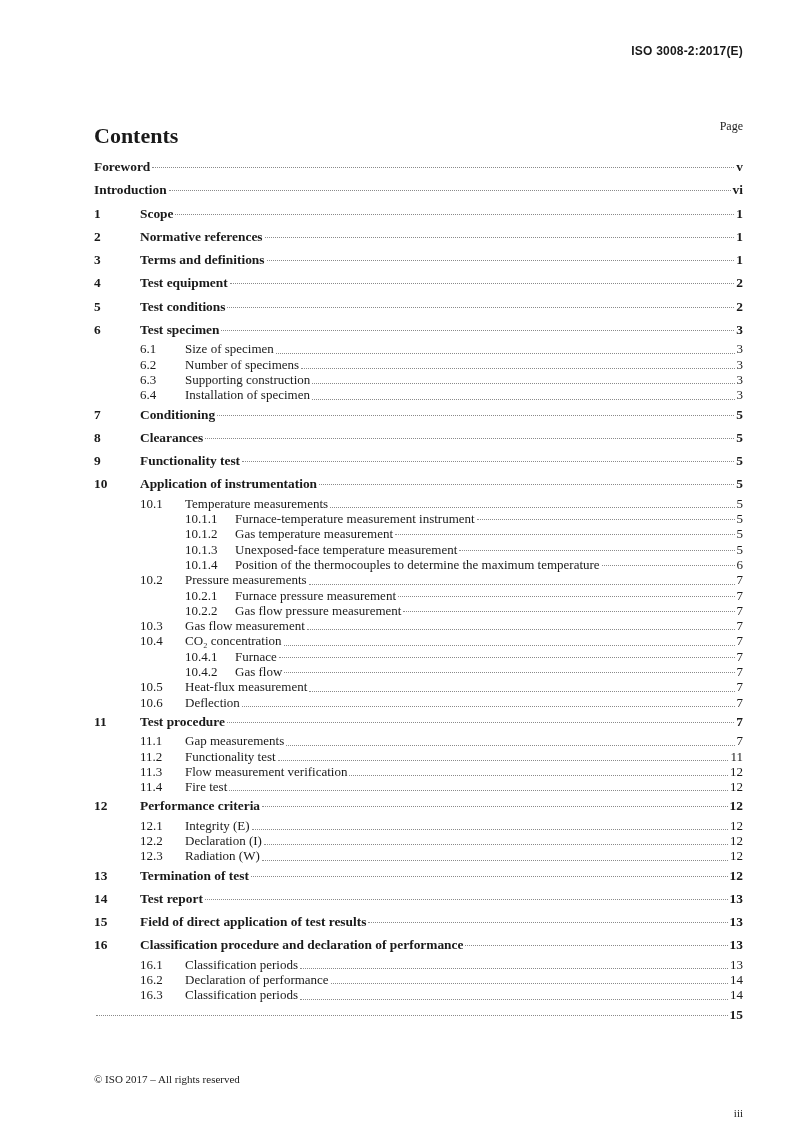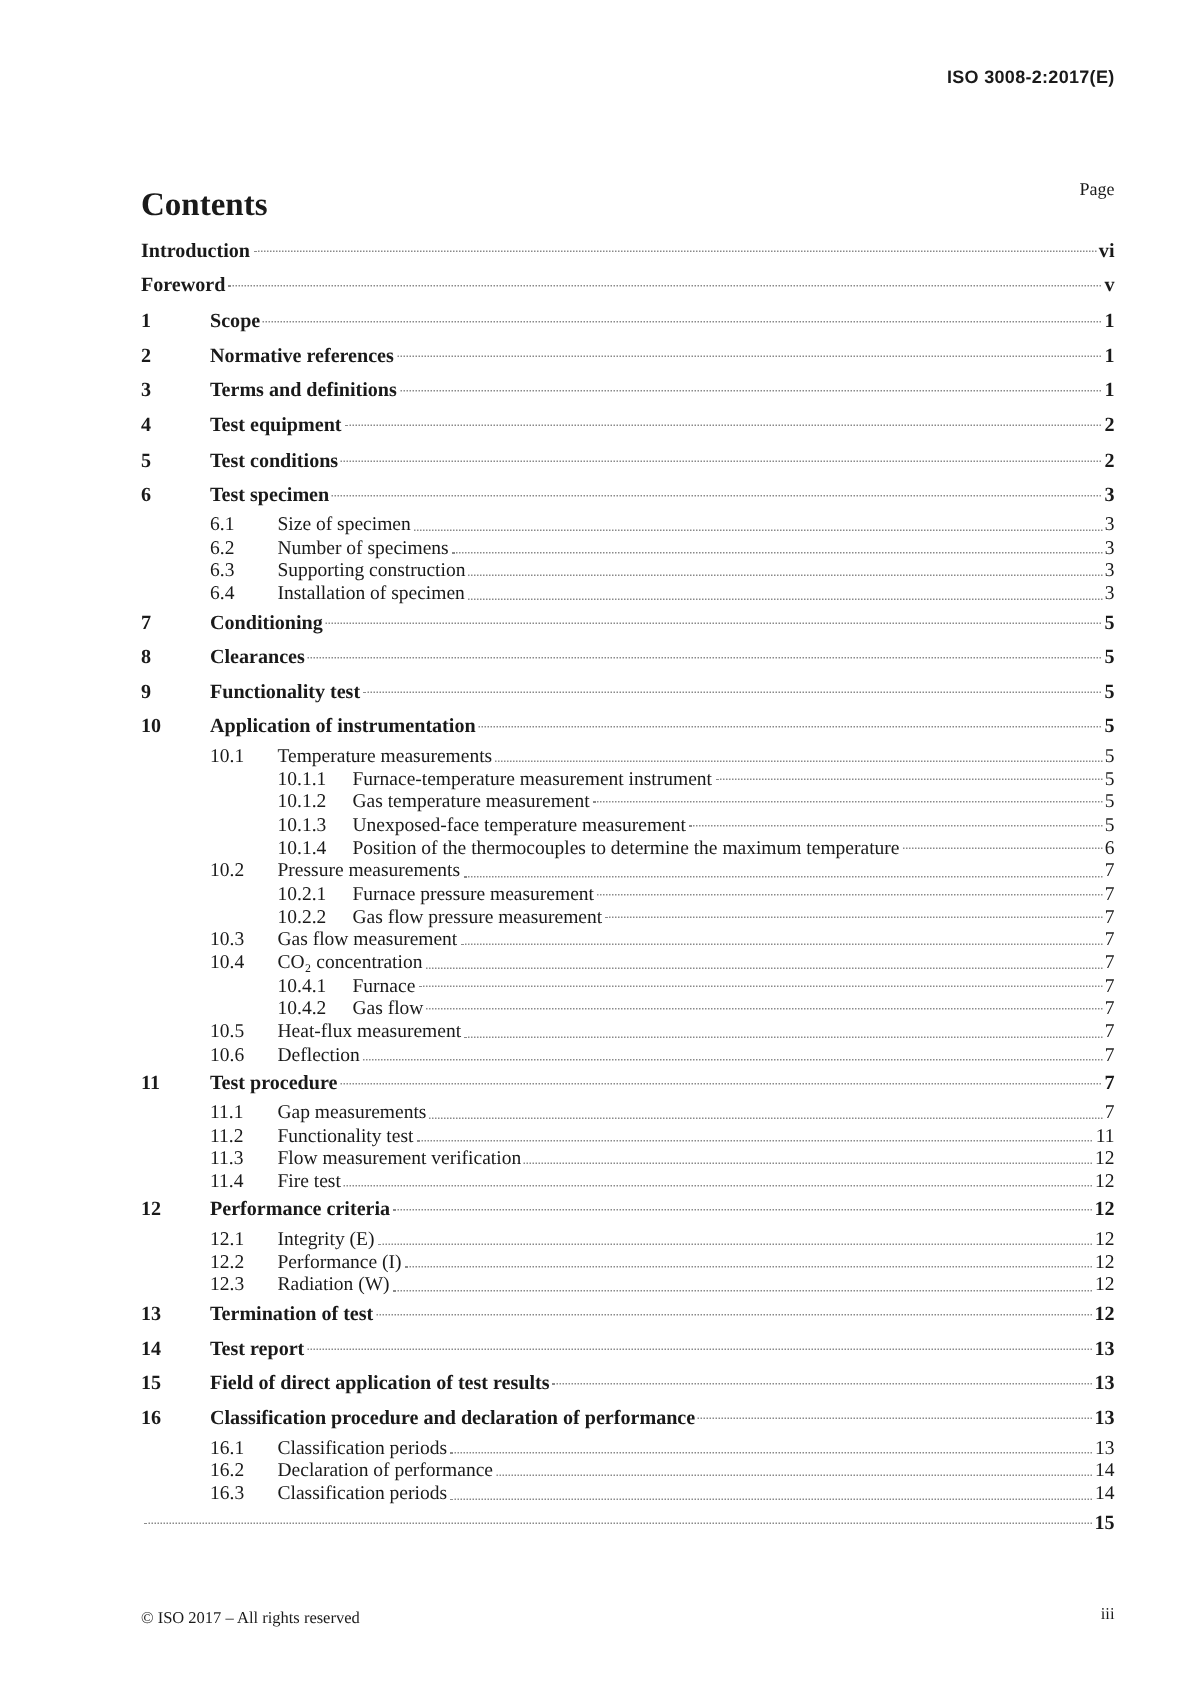--- a/index.html
+++ b/index.html
@@ -35,14 +35,14 @@
 
   <div class="toc" id="toc">
       <div class="row l0 nonum">
+        <span class="txt">Foreword</span>
+        <span class="leader"></span>
+        <span class="pg">v</span>
+      </div>
+      <div class="row l0 nonum">
         <span class="txt">Introduction</span>
         <span class="leader"></span>
         <span class="pg">vi</span>
-      </div>
-      <div class="row l0 nonum">
-        <span class="txt">Foreword</span>
-        <span class="leader"></span>
-        <span class="pg">v</span>
       </div>
       <div class="row l0">
         <span class="num">1</span>

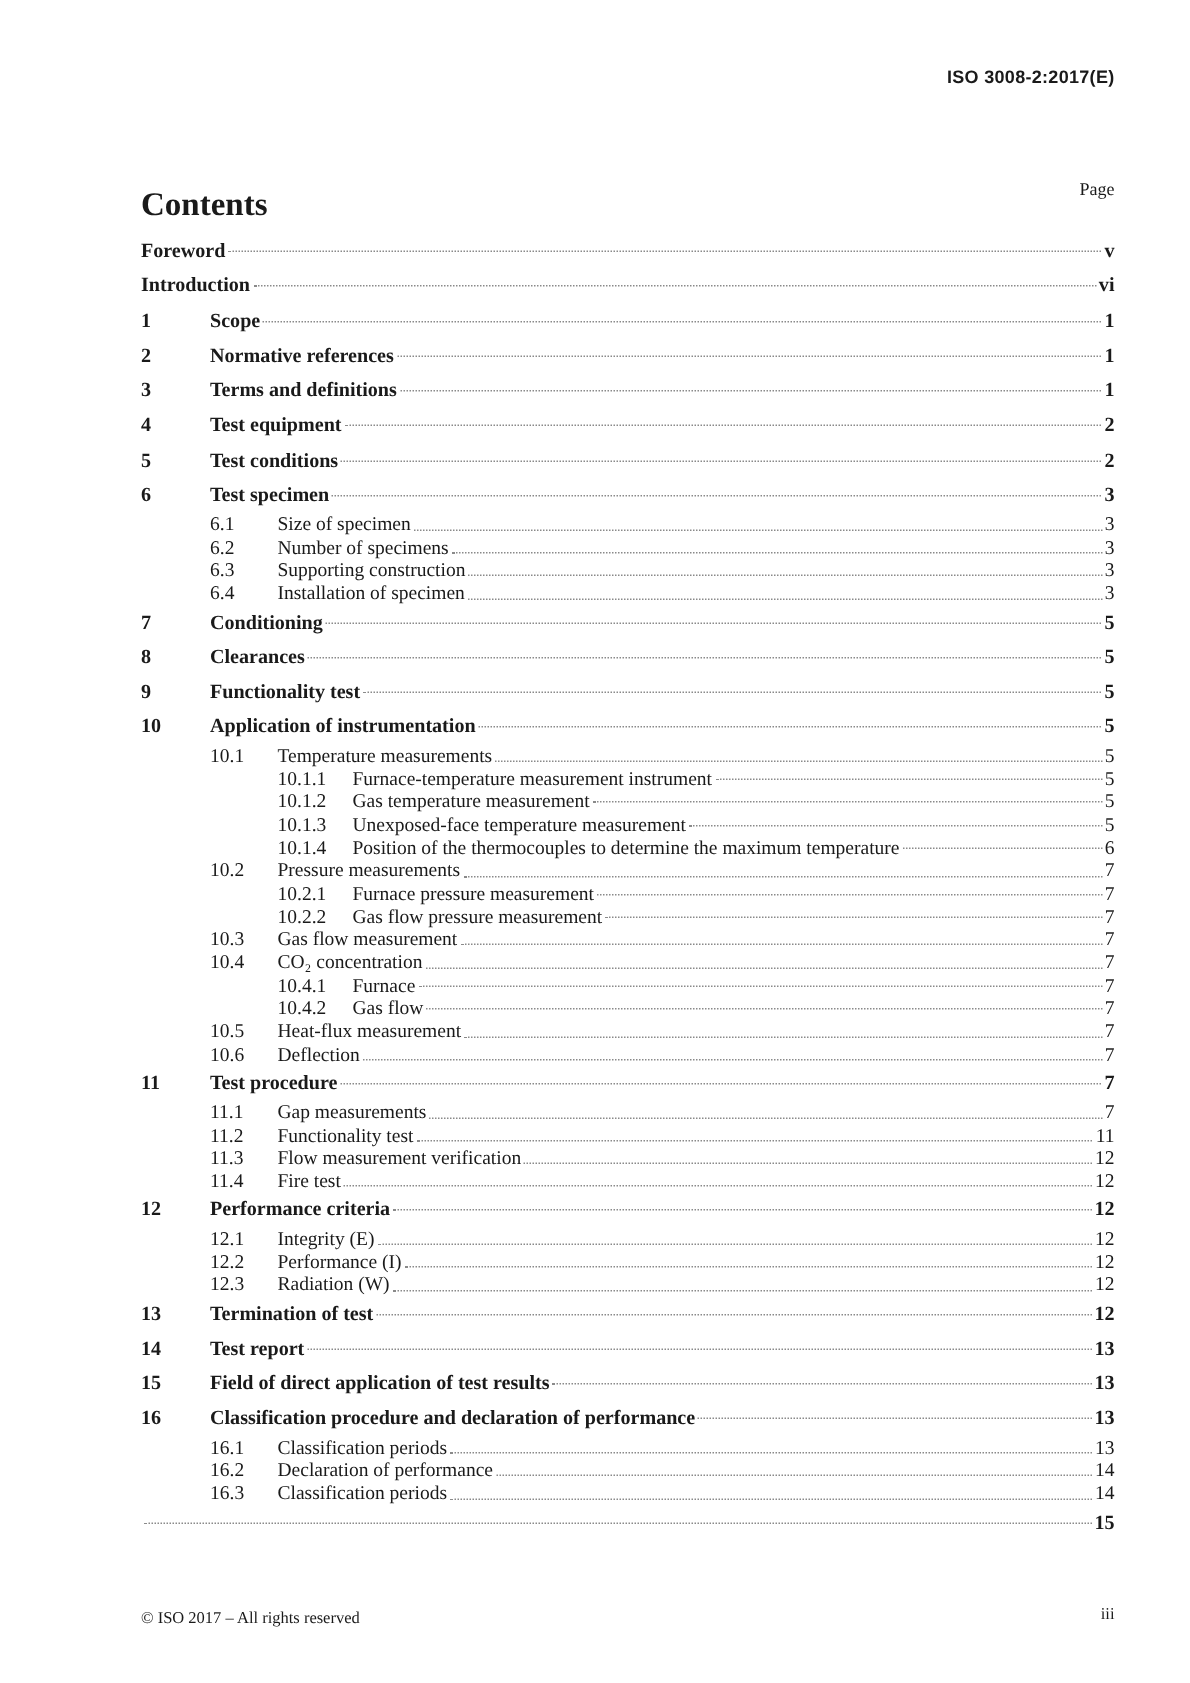--- a/index.html
+++ b/index.html
@@ -256,7 +256,7 @@
       </div>
       <div class="row l1">
         <span class="num">12.2</span>
-        <span class="txt">Performance (I)</span>
+        <span class="txt">Declaration (I)</span>
         <span class="leader"></span>
         <span class="pg">12</span>
       </div>

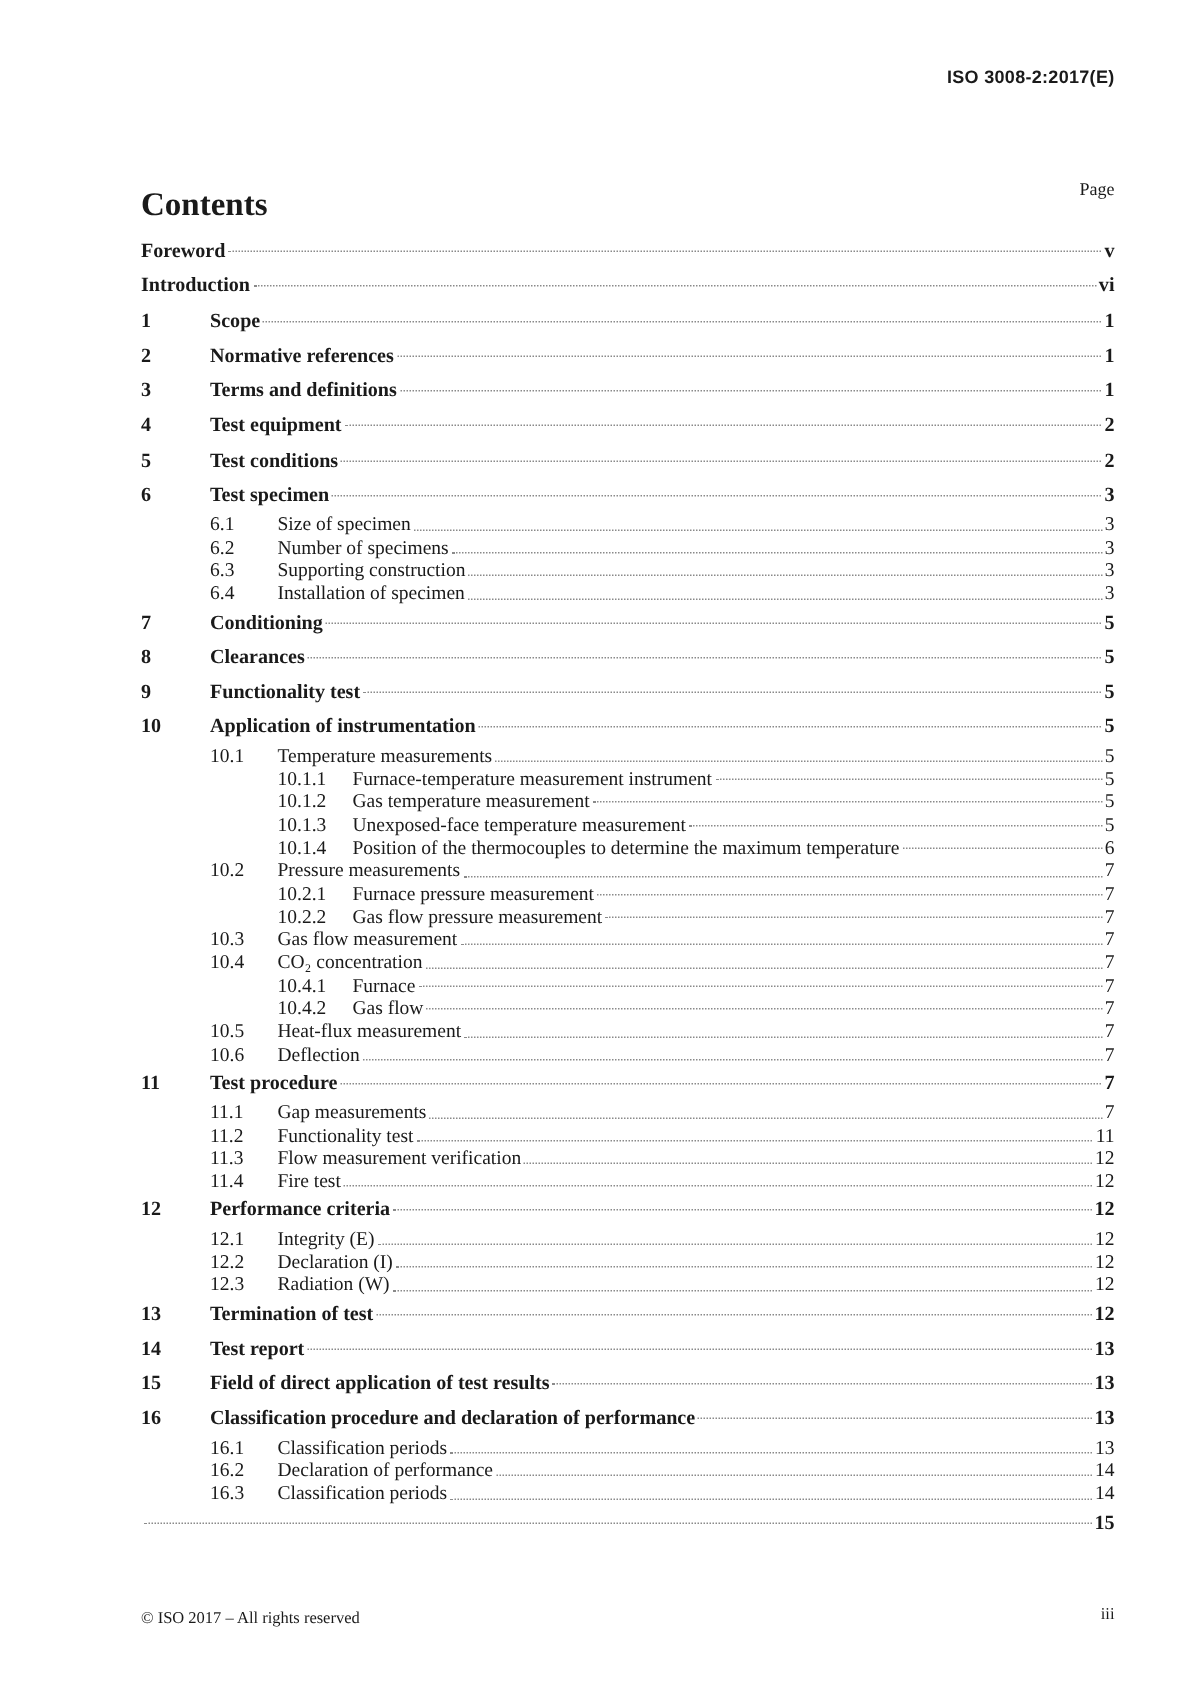--- a/index.html
+++ b/index.html
@@ -23,7 +23,7 @@
   .row.l2 .num { width: 50px; }
   .annex .norm { font-weight: normal; }
   .footer-left { position: absolute; left: 94px; top: 1073px; font-size: 11px; }
-  .footer-right { position: absolute; right: 50px; top: 1070px; font-size: 11px; padding-left: 48px; }
+  .footer-right { position: absolute; right: 50px; top: 1107px; font-size: 11px; padding-left: 48px; }
 </style>
 </head>
 <body>

